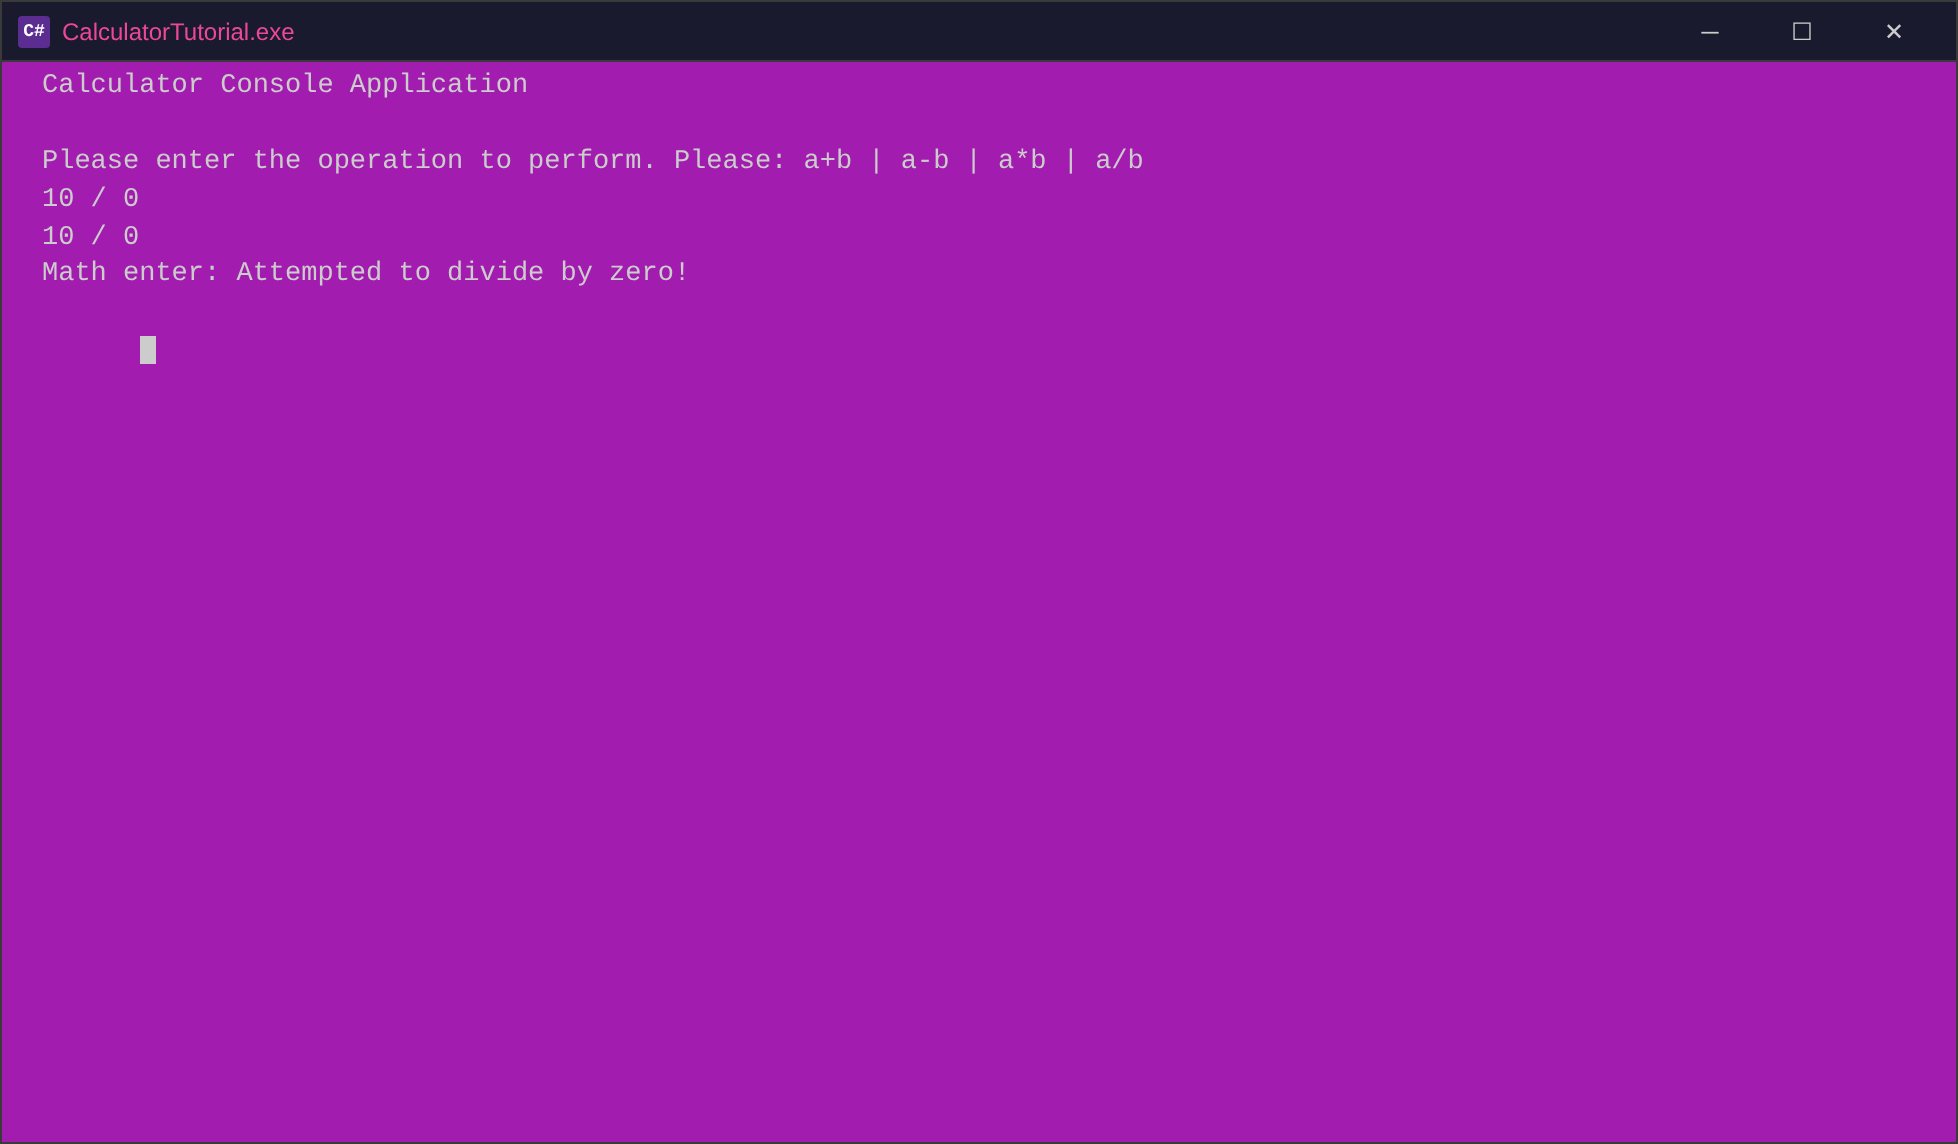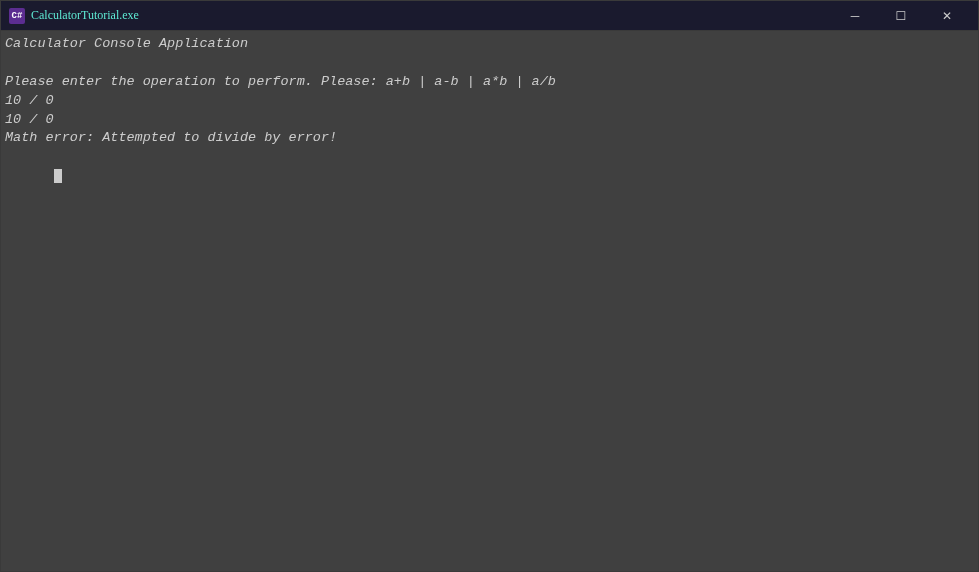--- a/index.html
+++ b/index.html
@@ -47,9 +47,9 @@
     }
 
     .title-bar-text {
-      color: #5eead4;
+      color: #ec4899;
       font-size: 12px;
-      font-family: Liberation Serif, serif;
+      font-family: Liberation Sans, sans-serif;
       flex: 1;
     }
 

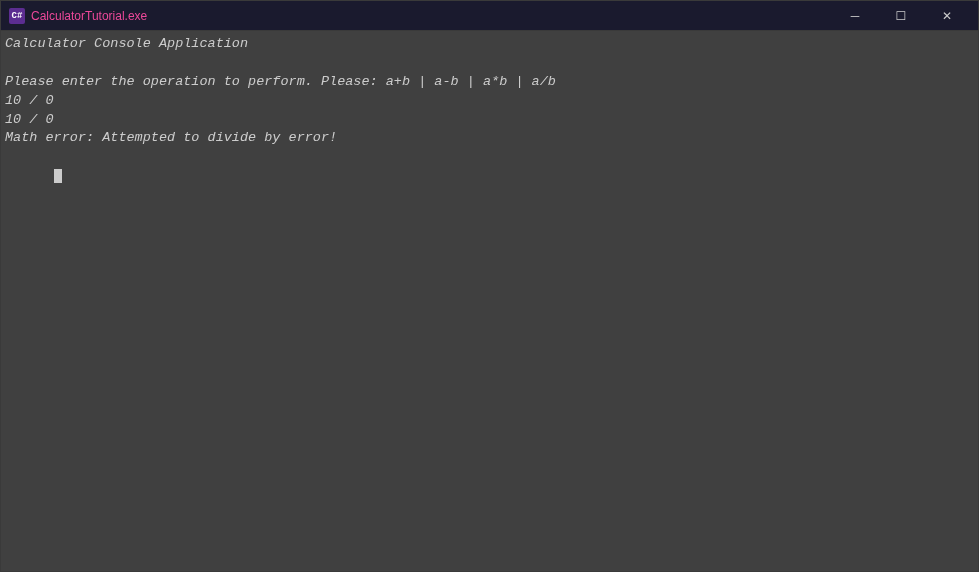--- a/index.html
+++ b/index.html
@@ -75,11 +75,10 @@
 
     .console-body {
       flex: 1;
-      background: #404040;
-      padding: 4px 4px;
+      background: #a21caf;
+      padding: 4px 20px;
       overflow: hidden;
       position: relative;
-      font-style: italic;
     }
 
     .console-line {

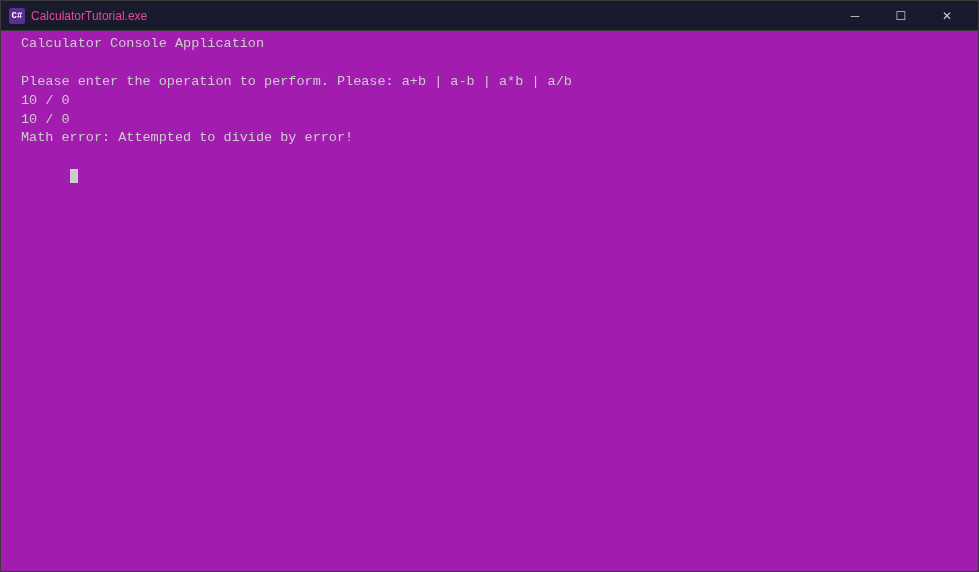--- a/index.html
+++ b/index.html
@@ -123,7 +123,7 @@
     <div class="console-line line-white">Please enter the operation to perform. Please: a+b | a-b | a*b | a/b</div>
     <div class="console-line line-white">10 / 0</div>
     <div class="console-line line-white">10 / 0</div>
-    <div class="console-line line-white">Math error: Attempted to divide by error!</div>
+    <div class="console-line line-white">Math enter: Attempted to divide by zero!</div>
     <div class="console-line line-white">
       <span class="cursor-block"></span>
     </div>

